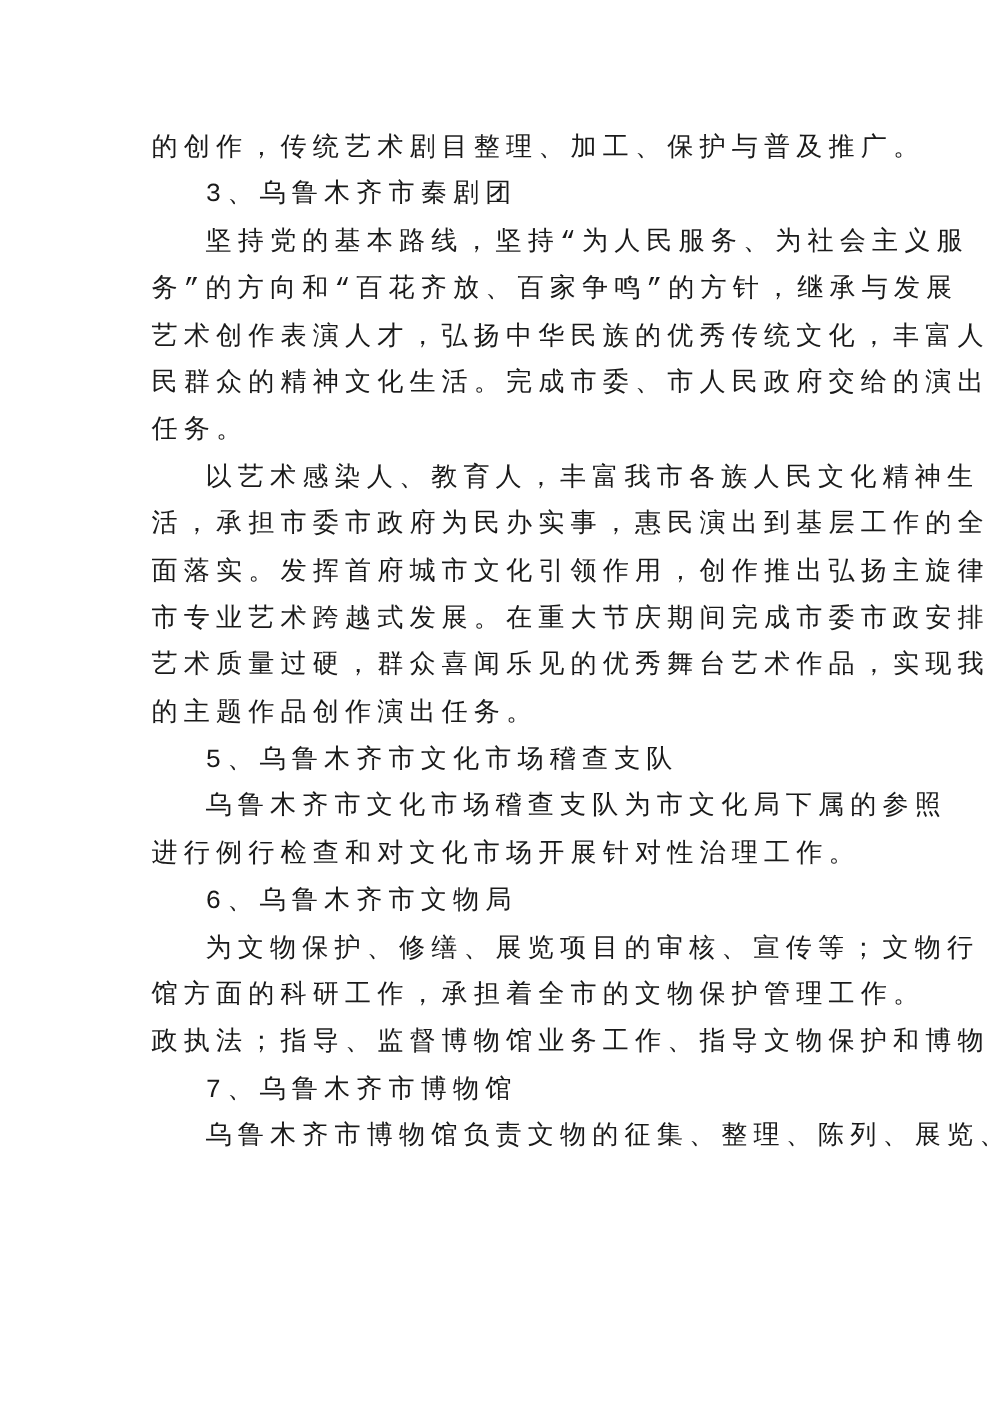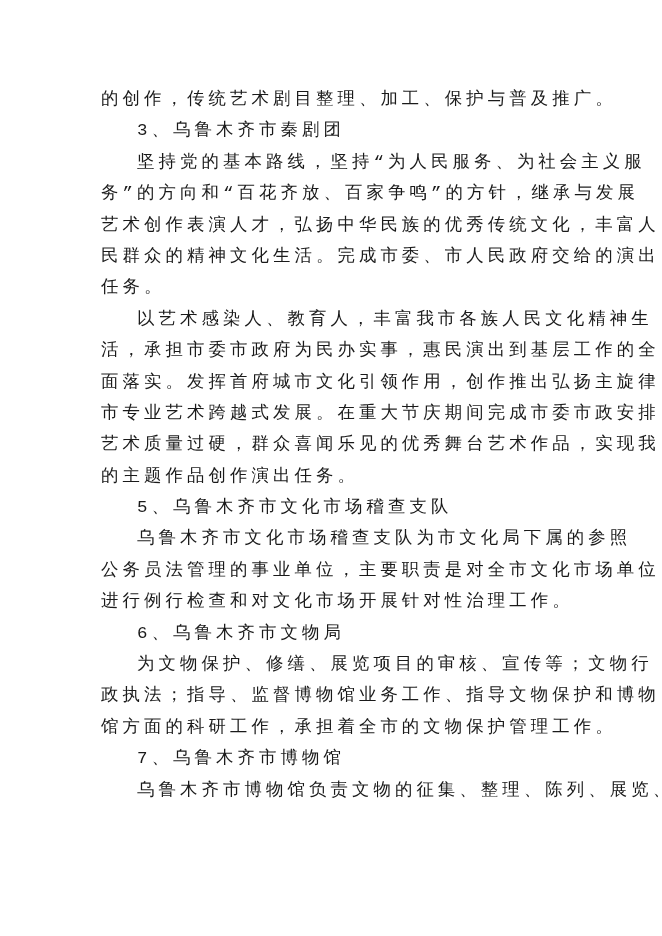--- a/index.html
+++ b/index.html
@@ -59,7 +59,6 @@
 
   <div class="line indent heading">5、乌鲁木齐市文化市场稽查支队</div>
   <div class="line indent">乌鲁木齐市文化市场稽查支队为市文化局下属的参照</div>
-  <div class="line">公务员法管理的事业单位，主要职责是对全市文化市场单位</div>
   <div class="line">进行例行检查和对文化市场开展针对性治理工作。</div>
 
   <div class="line indent heading">6、乌鲁木齐市文物局</div>

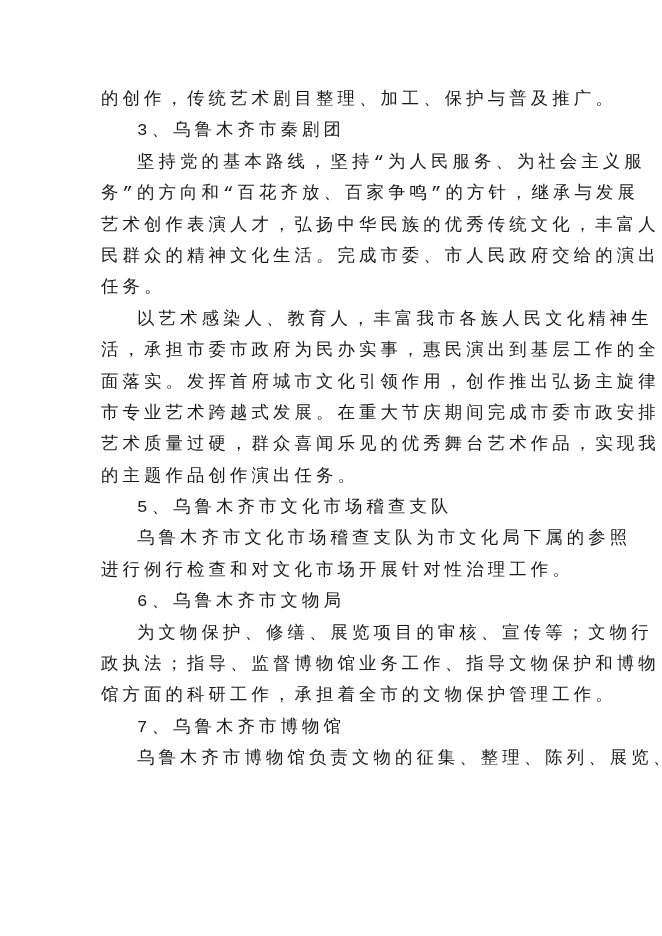--- a/index.html
+++ b/index.html
@@ -63,8 +63,8 @@
 
   <div class="line indent heading">6、乌鲁木齐市文物局</div>
   <div class="line indent">为文物保护、修缮、展览项目的审核、宣传等；文物行</div>
+  <div class="line">馆方面的科研工作，承担着全市的文物保护管理工作。</div>
   <div class="line">政执法；指导、监督博物馆业务工作、指导文物保护和博物</div>
-  <div class="line">馆方面的科研工作，承担着全市的文物保护管理工作。</div>
 
   <div class="line indent heading">7、乌鲁木齐市博物馆</div>
   <div class="line indent">乌鲁木齐市博物馆负责文物的征集、整理、陈列、展览、</div>

